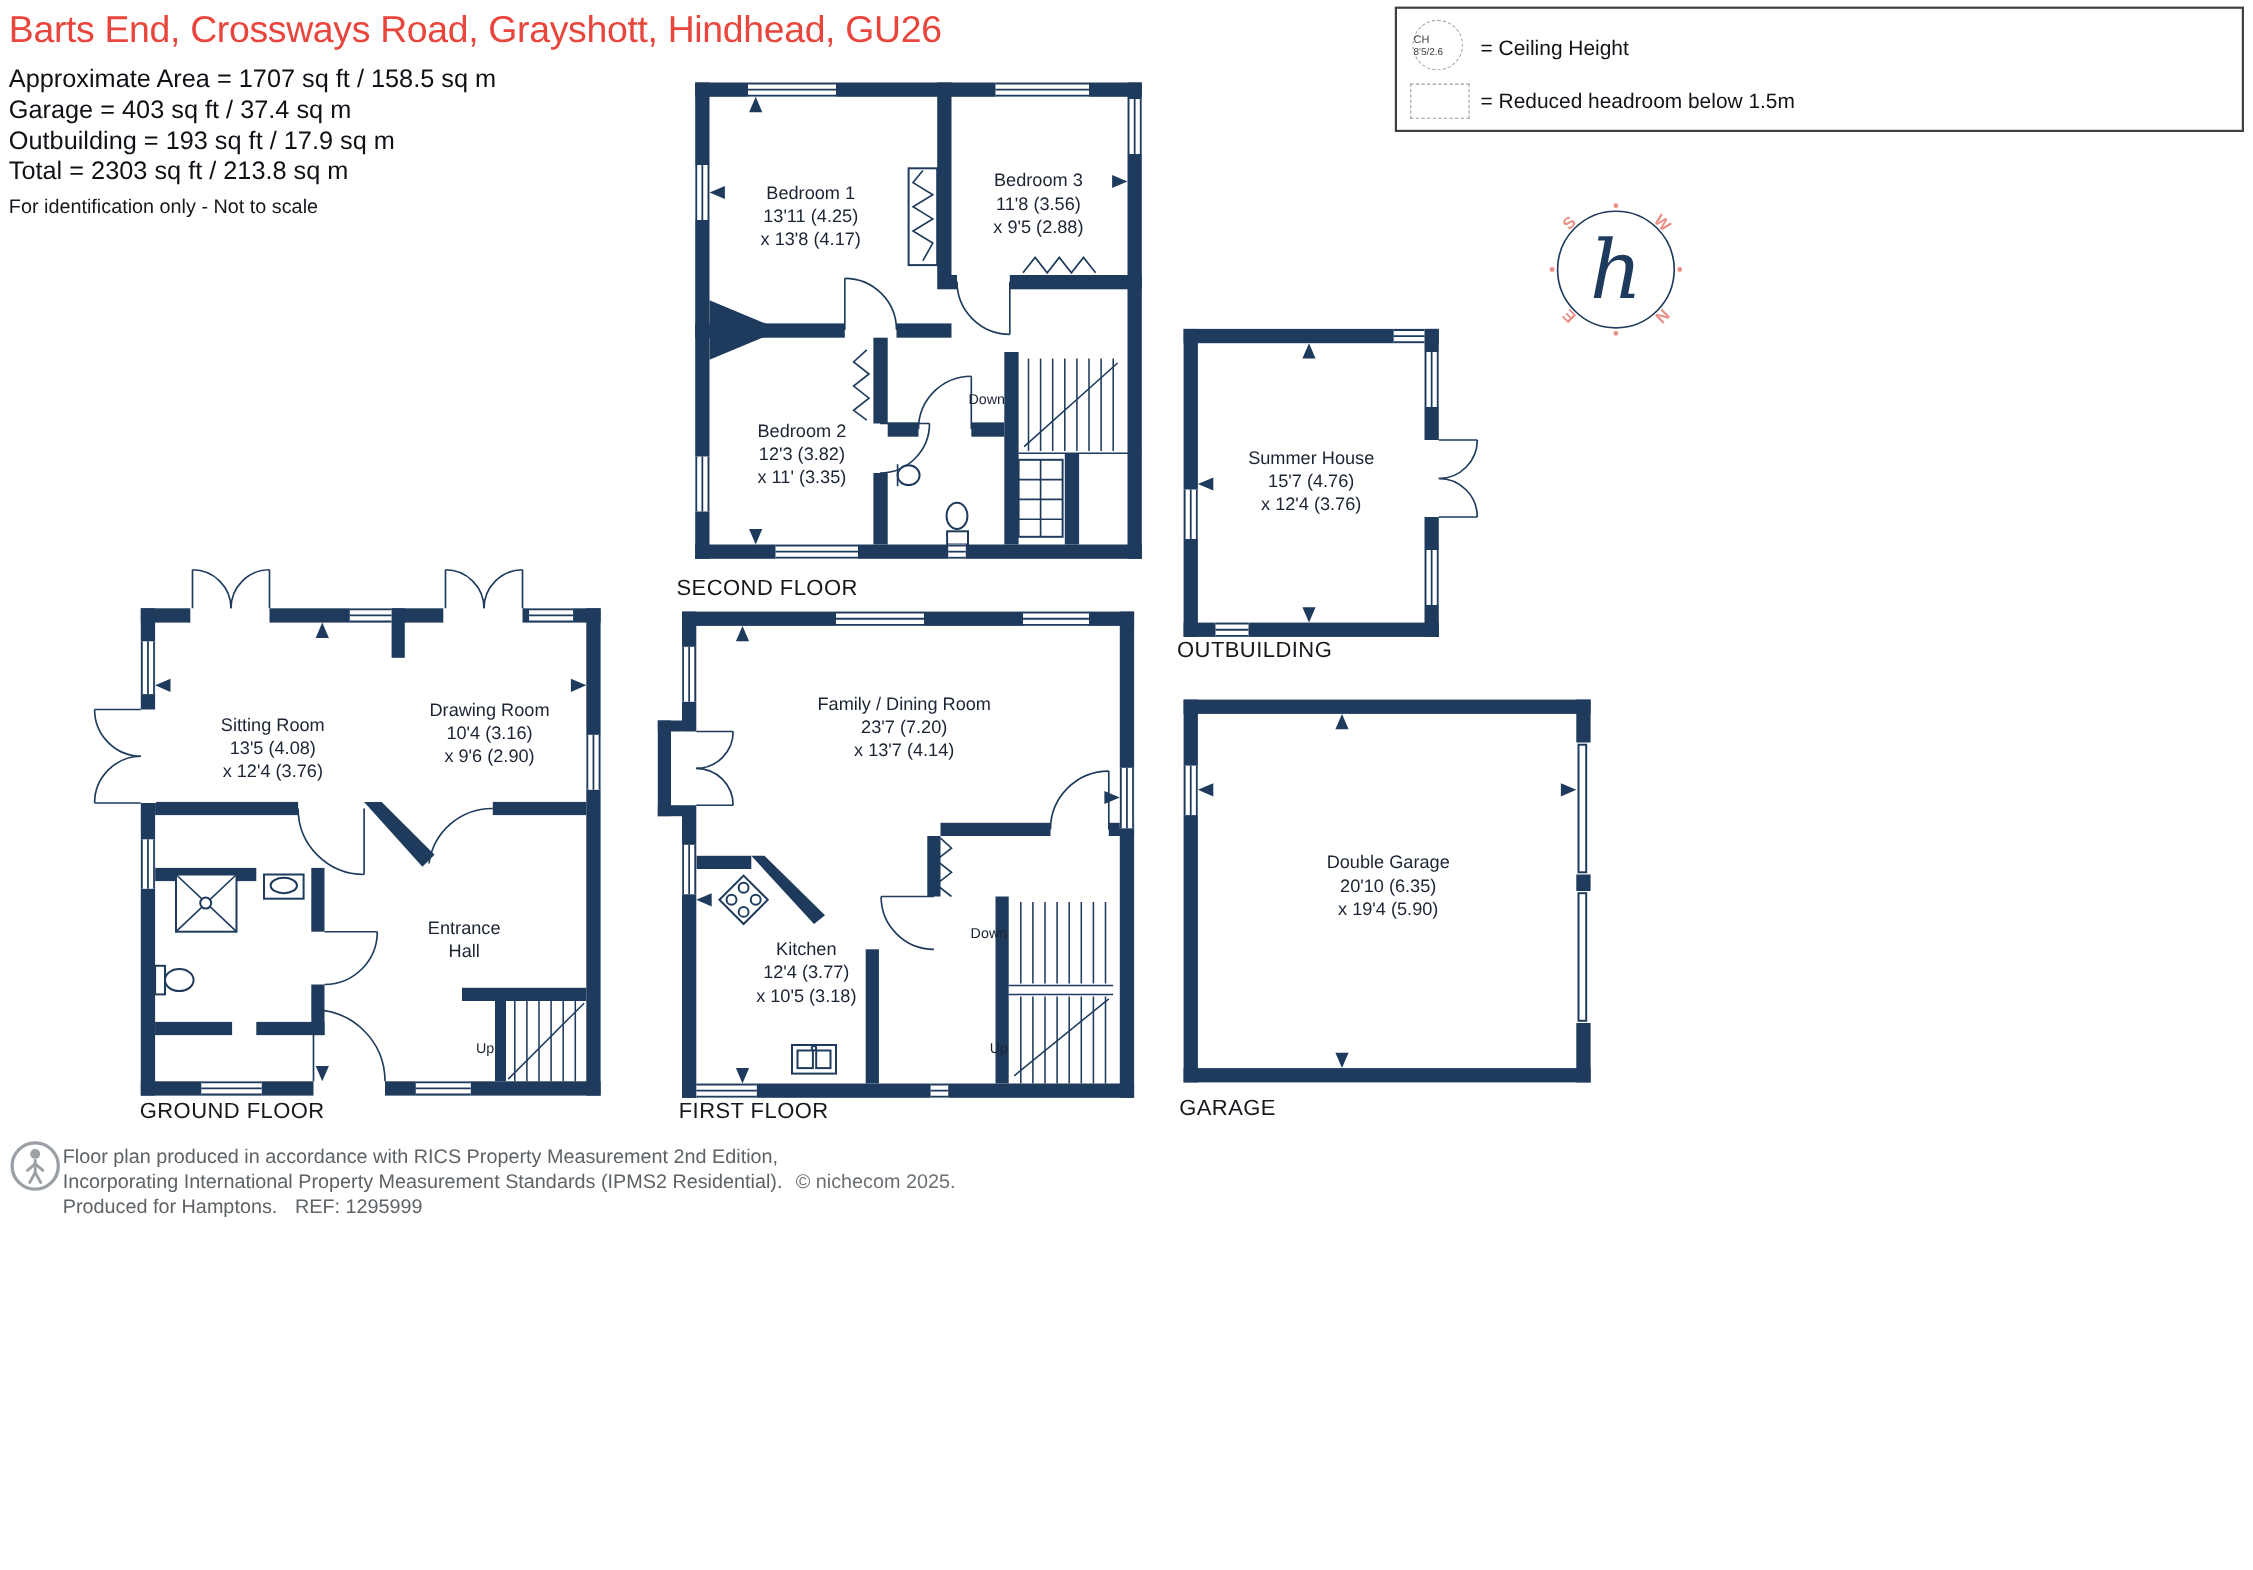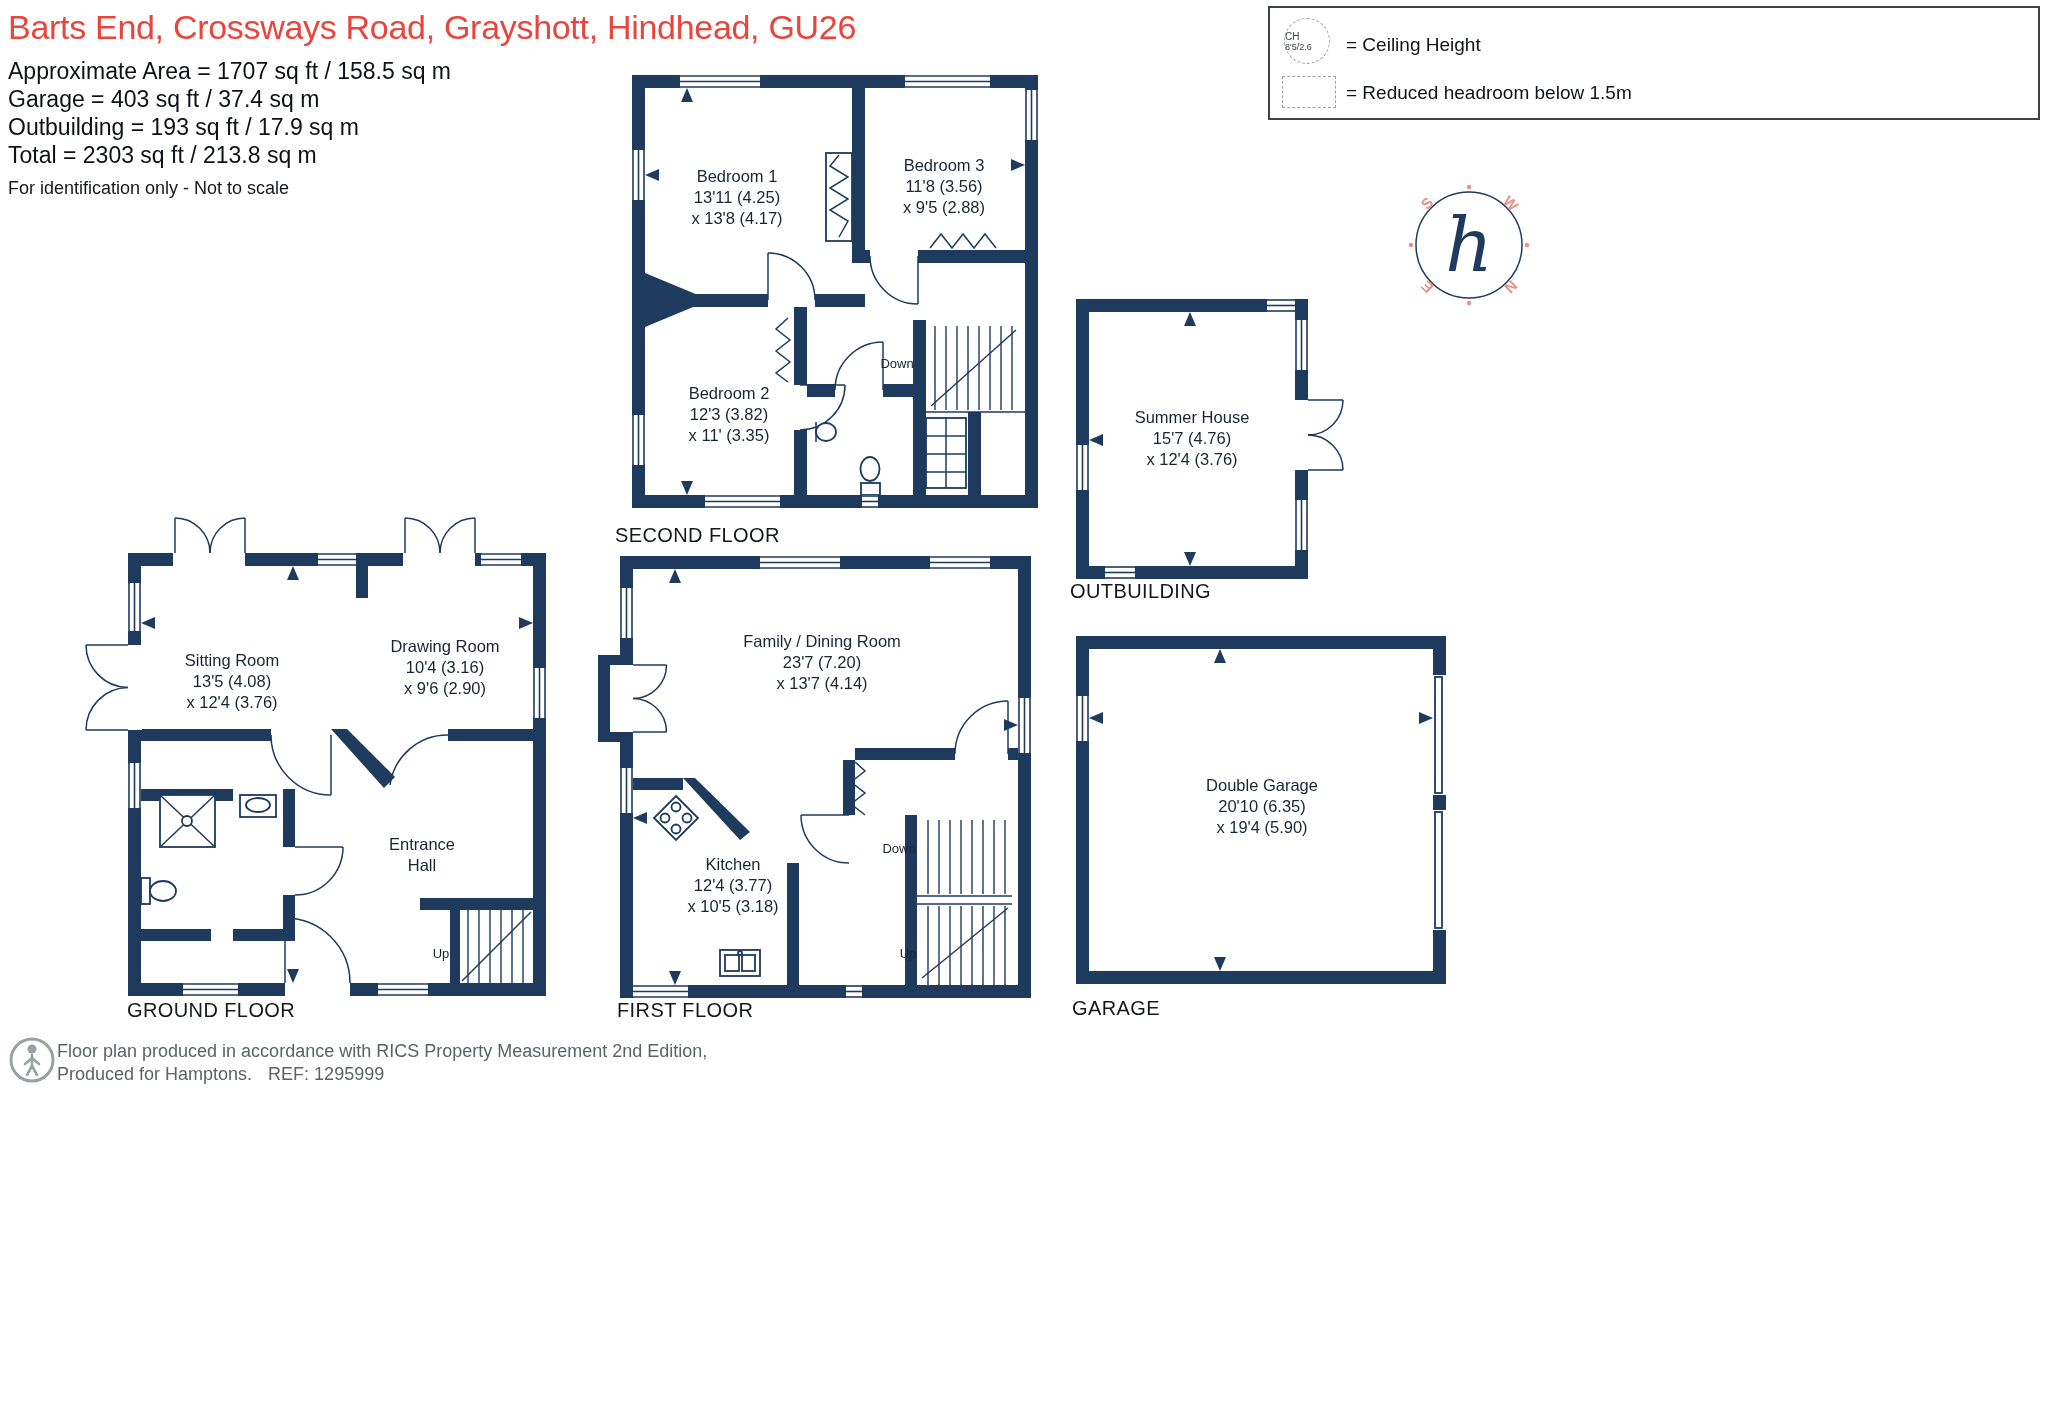--- a/index.html
+++ b/index.html
@@ -420,7 +420,7 @@
   <div>15'7 (4.76)</div>
   <div>x 12'4 (3.76)</div>
 </div>
-<div class="room-label" style="left:232px;top:681px">
+<div class="room-label" style="left:248px;top:681px">
   <div>Sitting Room</div>
   <div>13'5 (4.08)</div>
   <div>x 12'4 (3.76)</div>

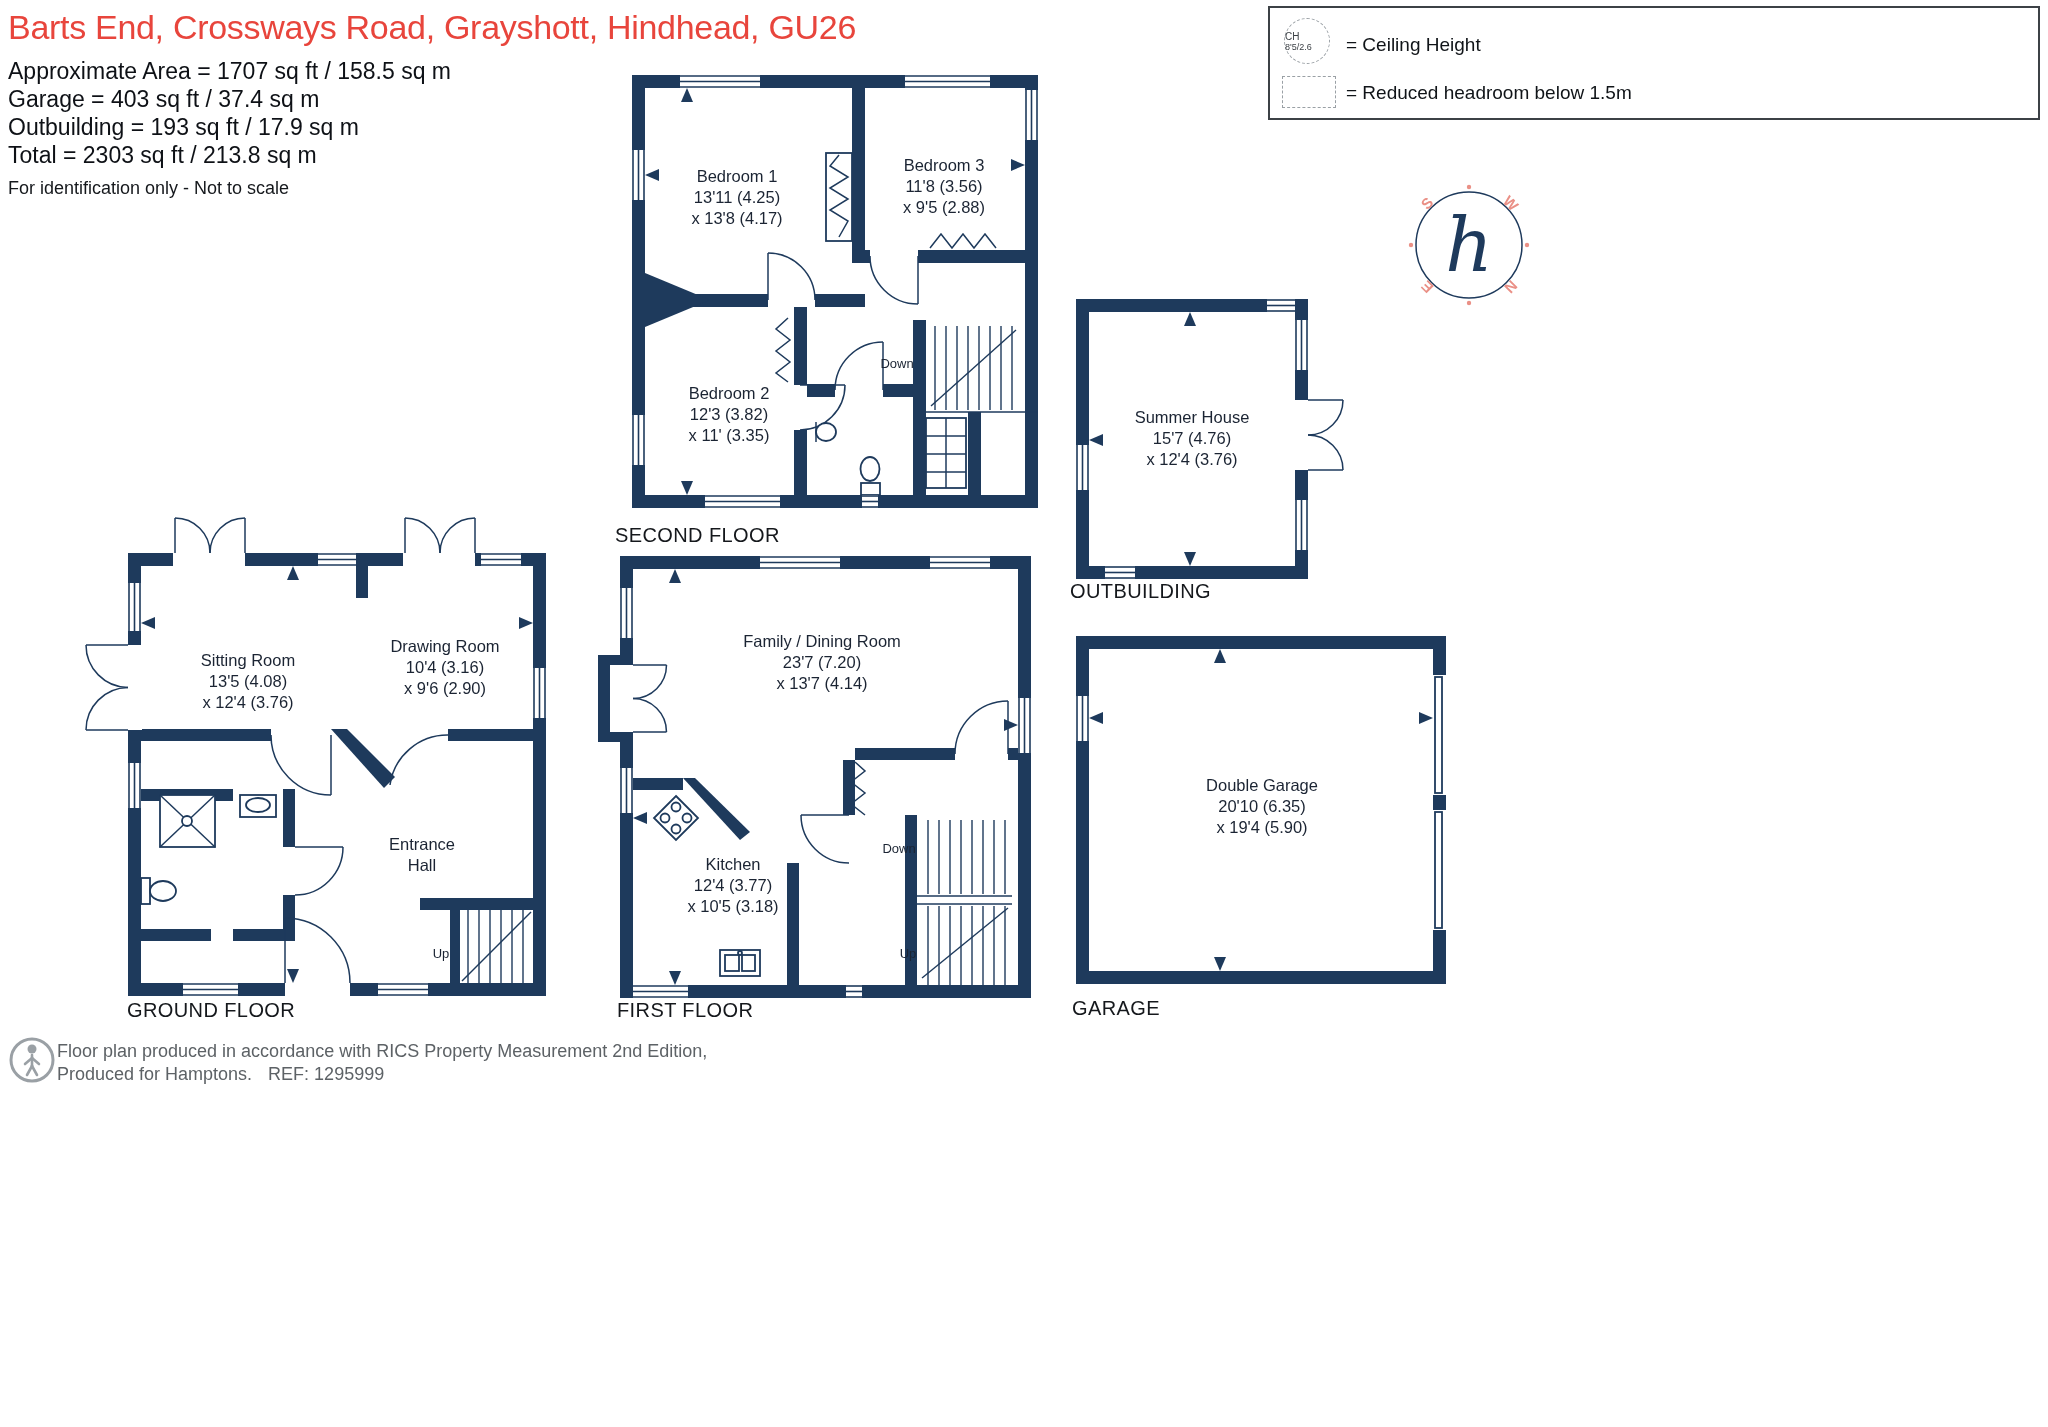--- a/index.html
+++ b/index.html
@@ -468,6 +468,9 @@
 <div class="footer-text">
   <div>Floor plan produced in accordance with RICS Property Measurement 2nd Edition,</div>
   <div>
+    <span>Incorporating International Property Measurement Standards (IPMS2 Residential).</span><span class="copyright">© nichecom 2025.</span>
+  </div>
+  <div>
     <span>Produced for Hamptons.</span><span class="ref">REF: 1295999</span>
   </div>
 </div>

